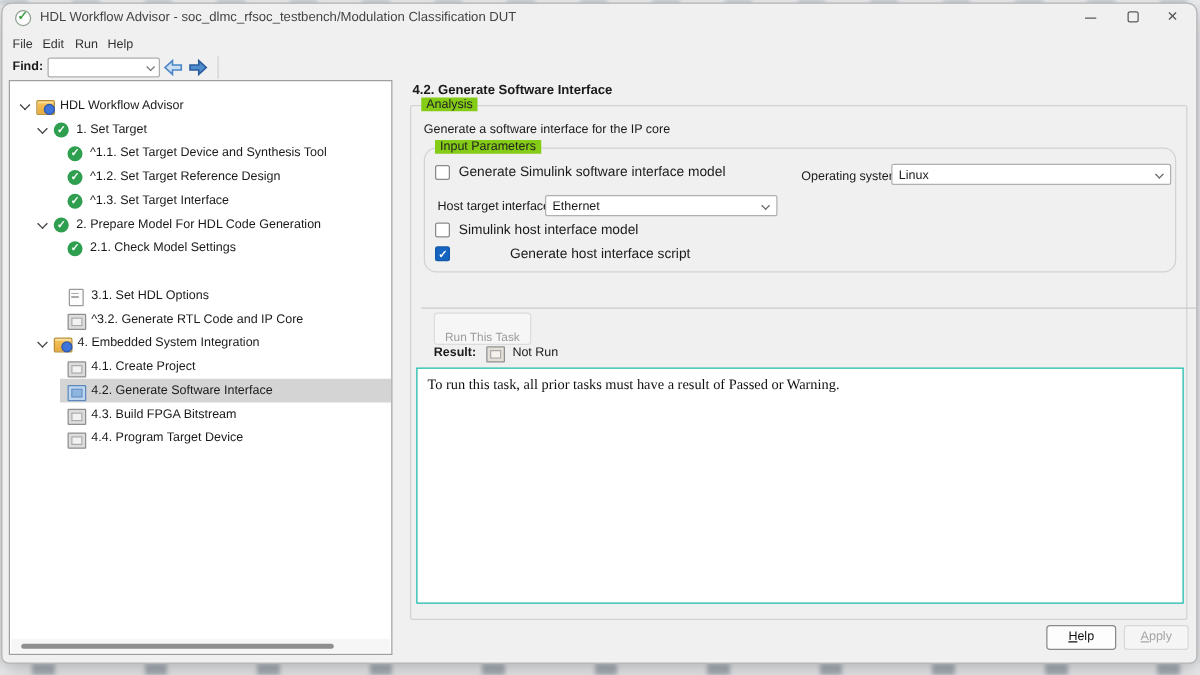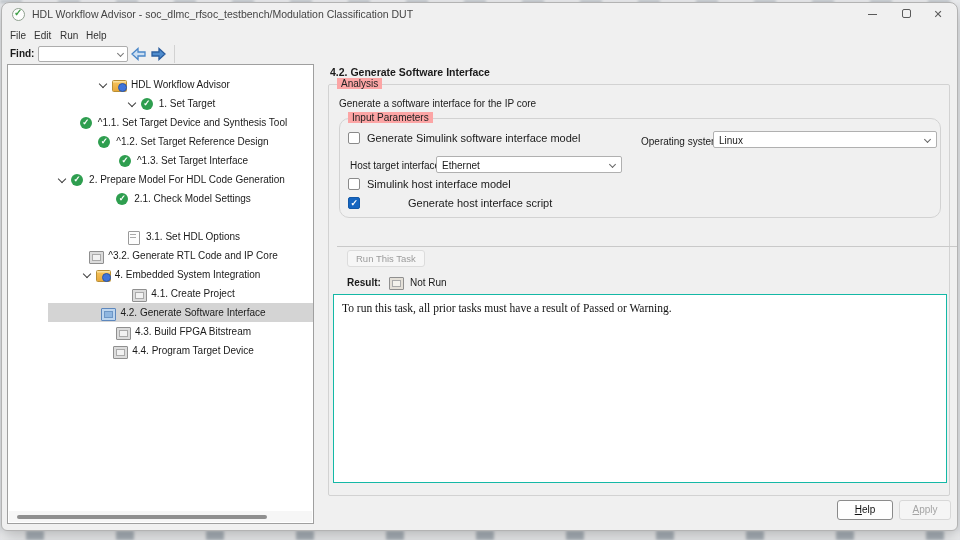--- a/index.html
+++ b/index.html
@@ -63,7 +63,7 @@
   .tree-panel { position:absolute; left:5px; top:61px; width:307px; height:460px;
     background:#fff; border:1px solid #9f9f9f; overflow:hidden; }
   .tree-row { position:absolute; left:0; right:0; height:19px; display:flex;
-    align-items:center; gap:5px; font-size:10px; color:#1a1a1a; white-space:nowrap;justify-content:center; }
+    align-items:center; gap:5px; font-size:10px; color:#1a1a1a; white-space:nowrap; }
   .lvl0 { padding-left:8px; } .lvl1 { padding-left:22px; } .lvl2 { padding-left:46px; }
   .tree-row.sel { background:linear-gradient(to right, transparent 0 40px, #d4d4d4 40px); }
   .expander { width:8px; height:8px; position:relative; flex:0 0 8px; }

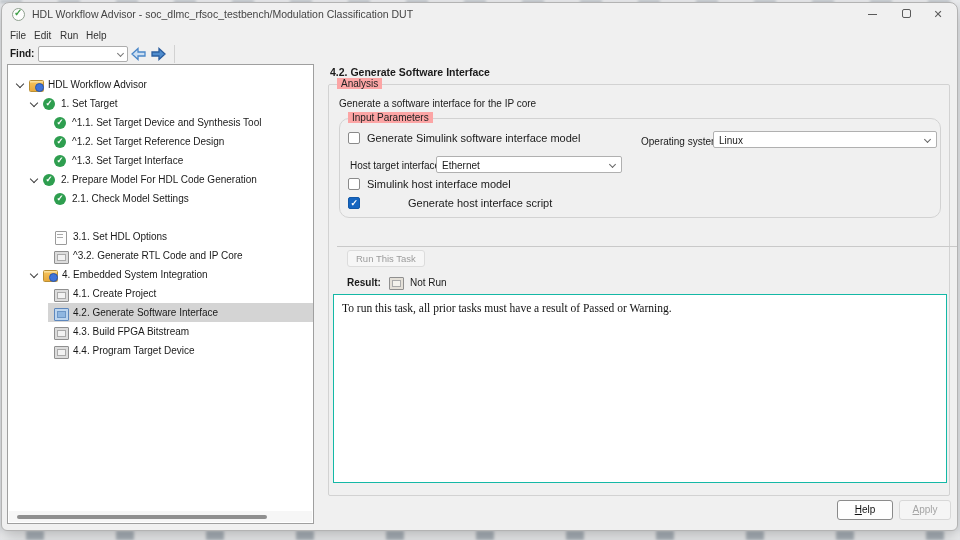--- a/index.html
+++ b/index.html
@@ -104,7 +104,7 @@
   .task-panel { position:absolute; left:318px; top:61px; width:637px; height:466px; }
   .task-title { position:absolute; left:10px; top:2px; font-size:10.5px; font-weight:bold; }
   .groupbox { position:absolute; border:1px solid #d2d2d2; border-radius:2px; }
-  .legend { position:absolute; top:-7px; left:8px; background:#fca5a5; padding:0 4px;
+  .legend { position:absolute; top:-7px; left:8px; background:#84cc16; padding:0 4px;
     font-size:10px; color:#222; }
   .gb-analysis { left:8px; top:20px; width:622px; height:412px; }
   .gb-desc { position:absolute; left:10px; top:13px; font-size:10px; }

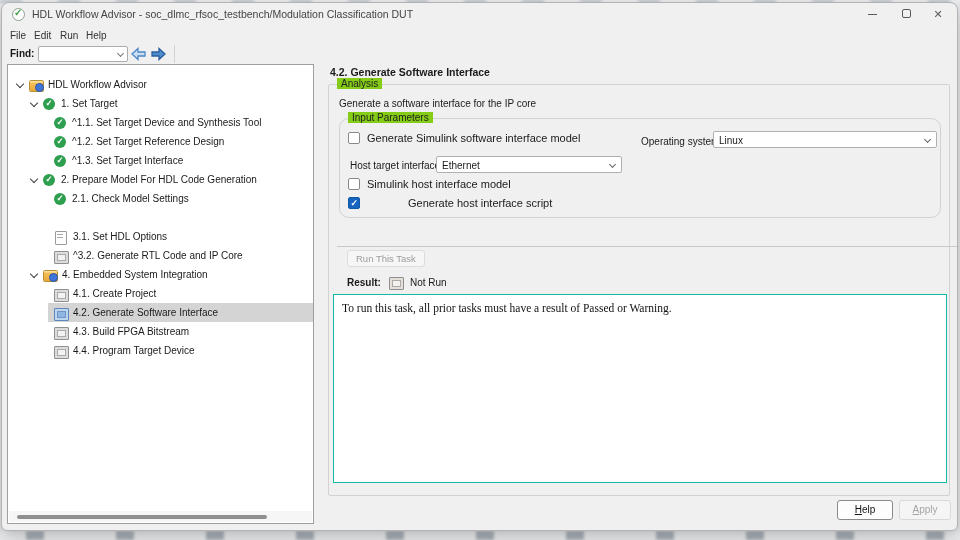--- a/index.html
+++ b/index.html
@@ -126,7 +126,7 @@
     border-right:1.2px solid #666; border-bottom:1.2px solid #666; transform:rotate(45deg); }
 
   .run-sep { position:absolute; left:8px; top:161px; width:622px; height:1px; background:#c9c9c9; }
-  .run-btn { position:absolute; left:18px; top:165px; height:17px; padding:0 8px;
+  .run-btn { position:absolute; left:18px; top:165px; height:17px; padding:12px 8px;
     background:#f6f6f6; border:1px solid #dcdcdc; border-radius:3px;
     font-size:9.5px; color:#9c9c9c; line-height:15px; }
 

